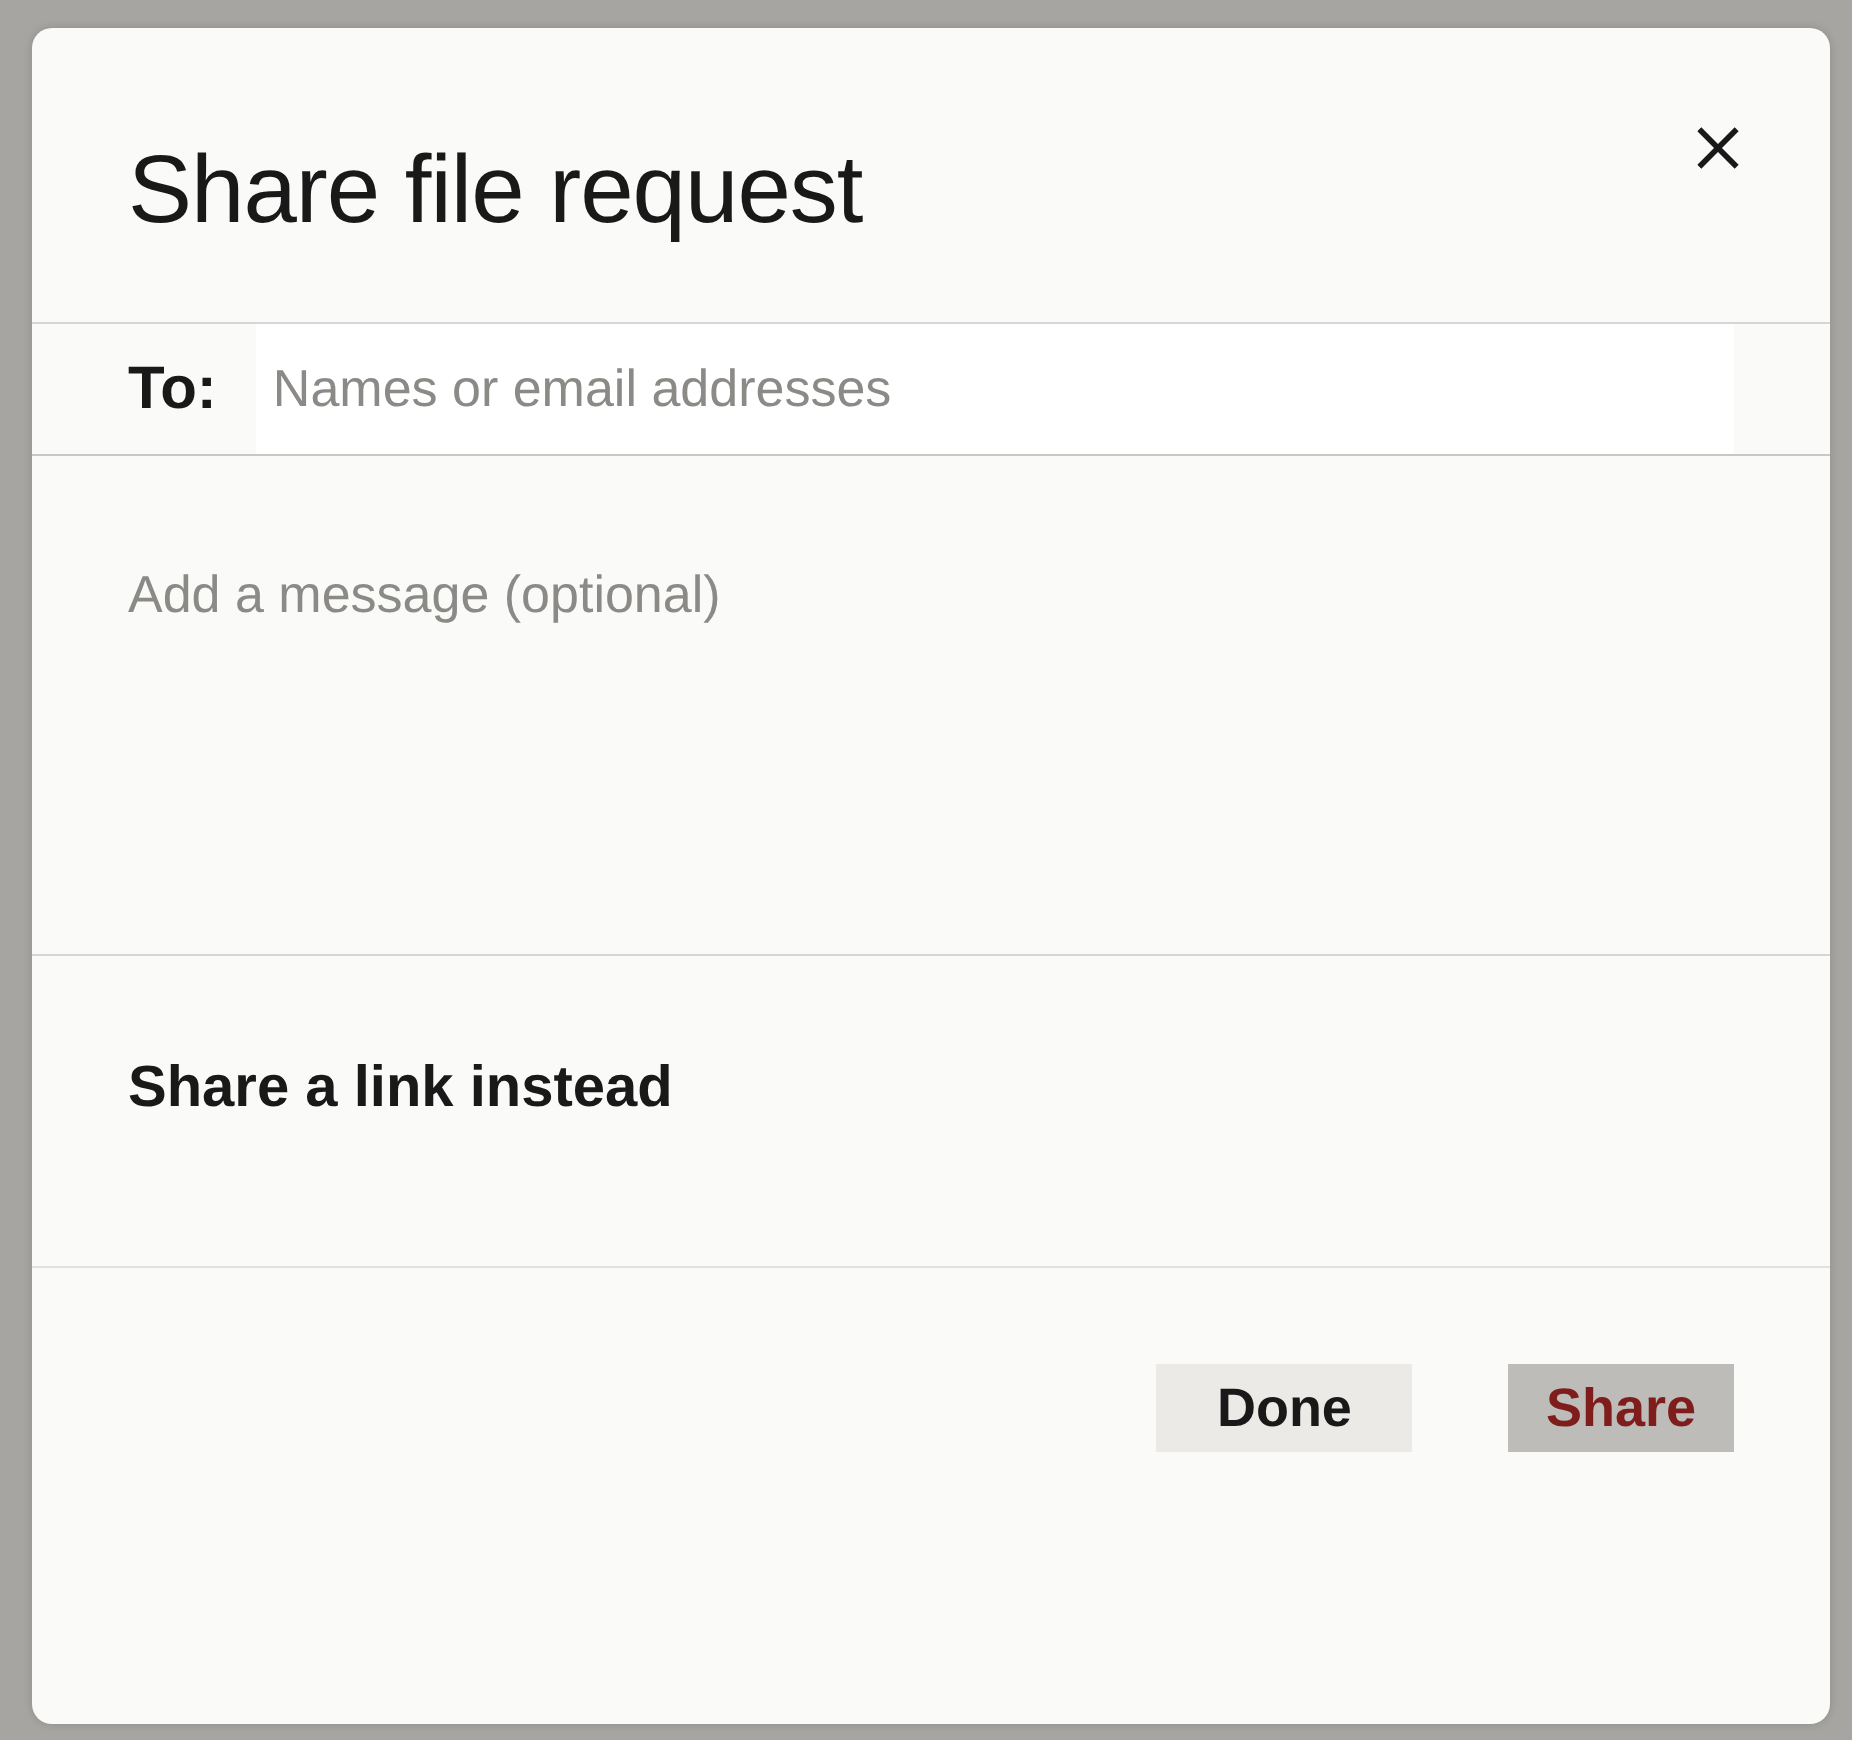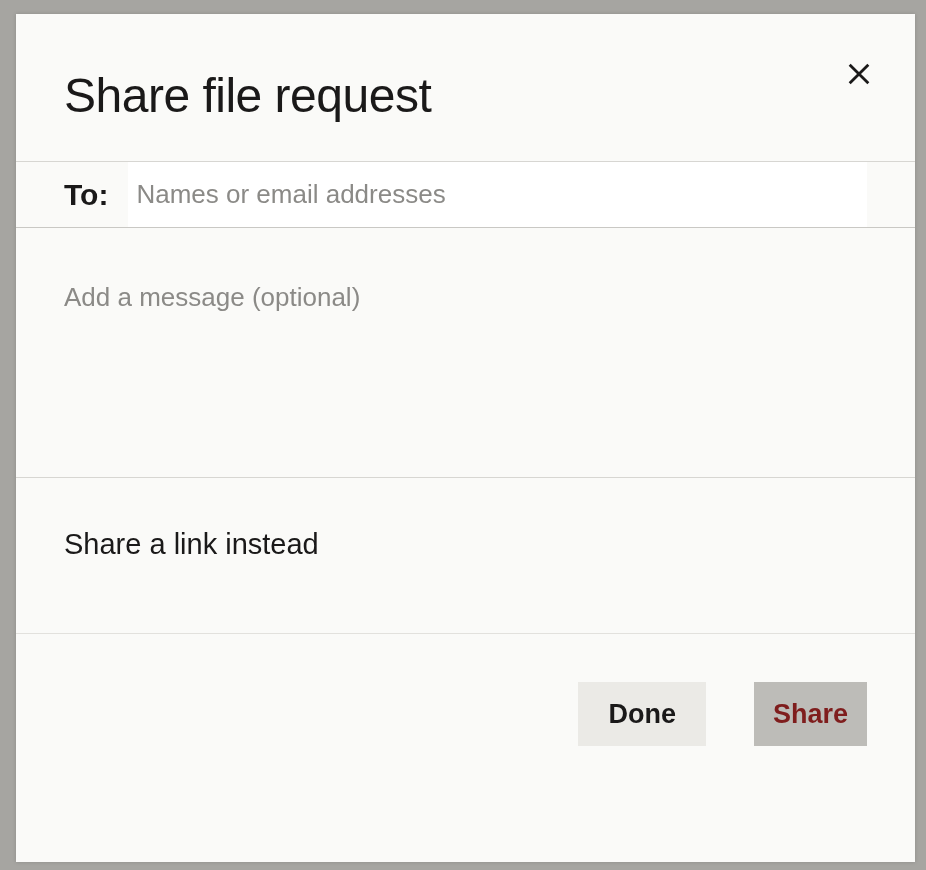--- a/index.html
+++ b/index.html
@@ -25,6 +25,7 @@
       box-shadow: 0 0 4px rgba(0,0,0,0.15);
       display: flex;
       flex-direction: column;
+      border-radius: 10px;
     }
     .modal-header {
       padding: 54px 48px 38px 48px;

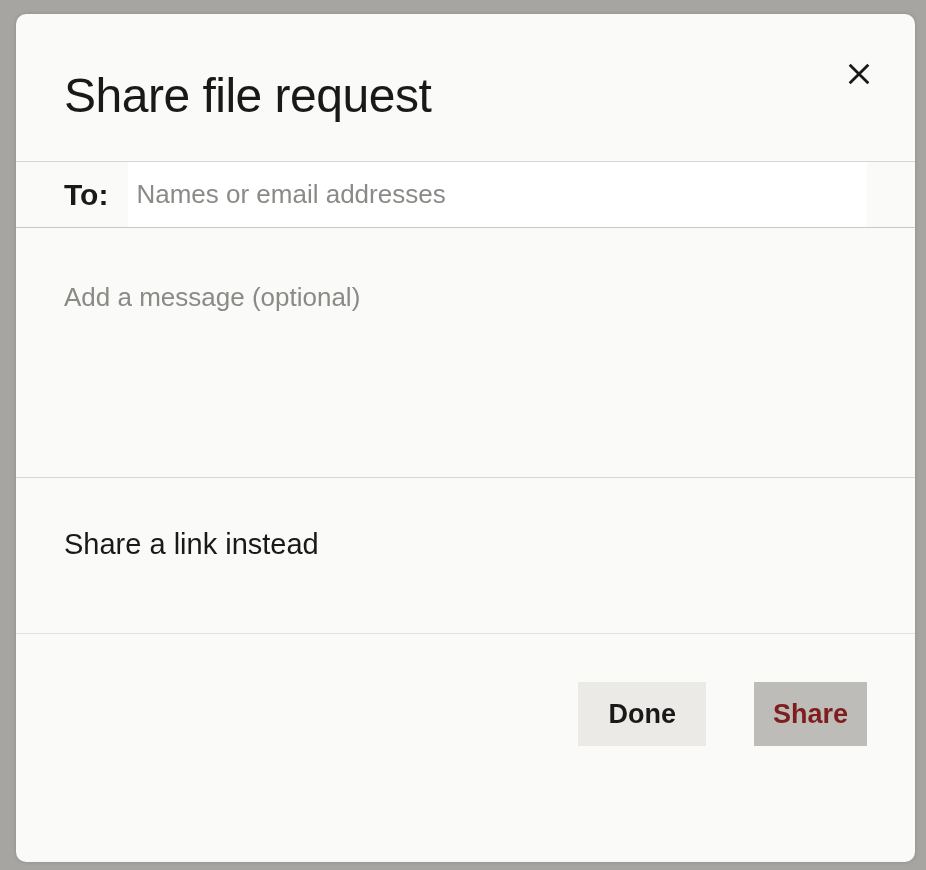--- a/index.html
+++ b/index.html
@@ -111,7 +111,7 @@
     }
     .link-heading {
       font-size: 29px;
-      font-weight: 400;
+      font-weight: 700;
       color: #1a1919;
       margin-bottom: 28px;
     }

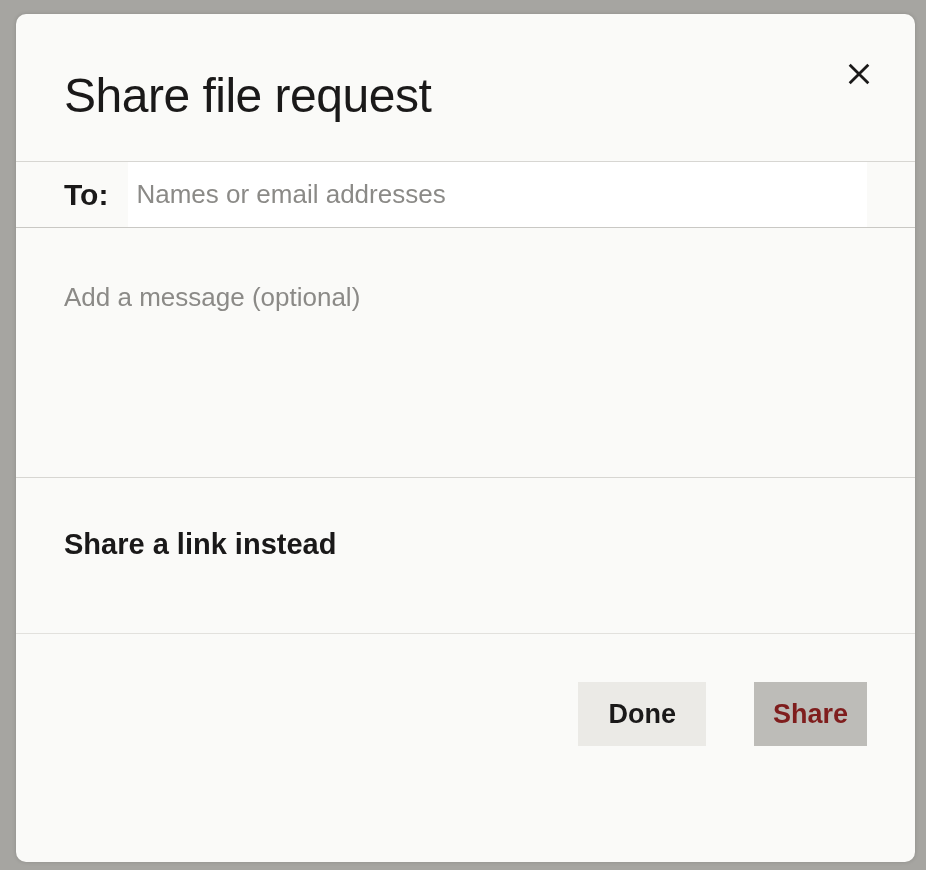--- a/index.html
+++ b/index.html
@@ -157,7 +157,7 @@
       font-size: 27px;
       font-weight: 600;
       padding: 0 30px;
-      height: 64px;
+      height: 44px;
       cursor: pointer;
       font-family: inherit;
     }

